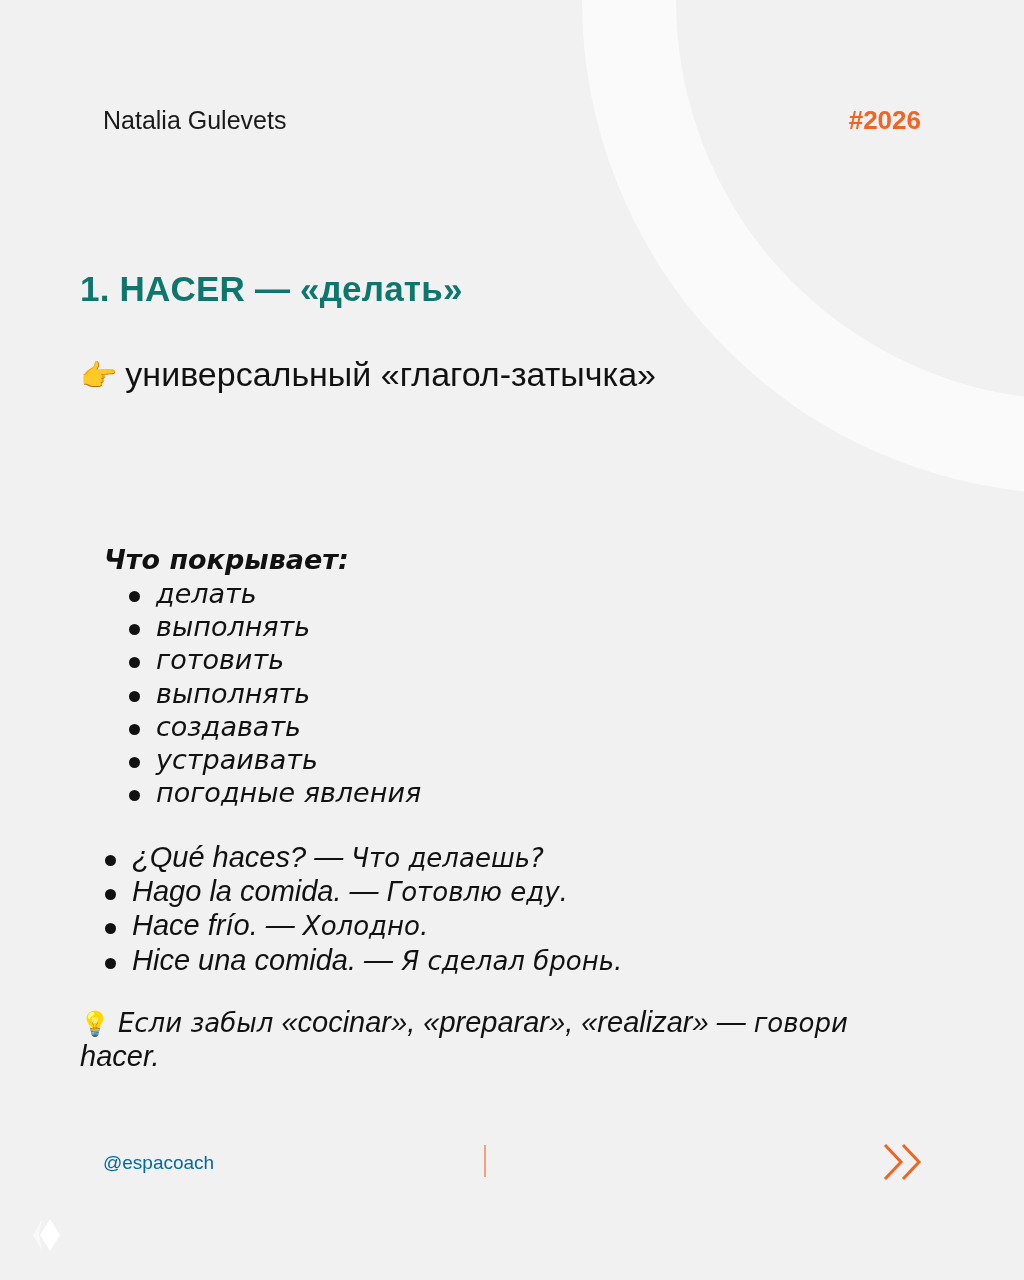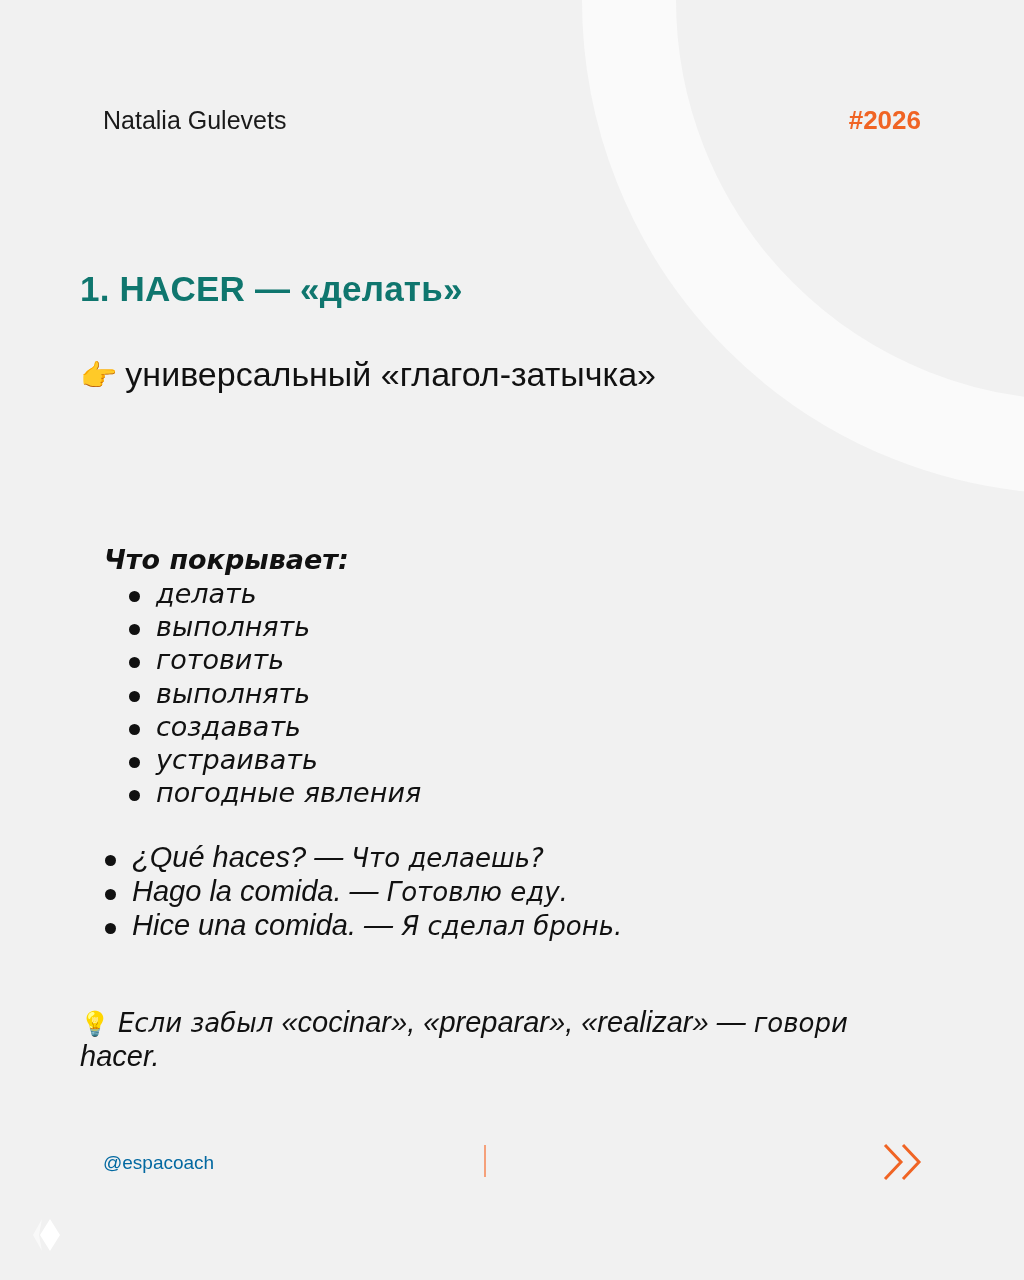--- a/index.html
+++ b/index.html
@@ -105,6 +105,7 @@
 <ul class="examples">
   <li><span class="es">¿Qué haces?</span><span> — </span><span class="ru">Что делаешь?</span></li>
   <li><span class="es">Hago la comida.</span><span> — </span><span class="ru">Готовлю еду.</span></li>
+  <li><span class="es">Hace frío.</span><span> — </span><span class="ru">Холодно.</span></li>
   <li><span class="es">Hice una comida.</span><span> — </span><span class="ru">Я сделал бронь.</span></li>
 </ul>
 

